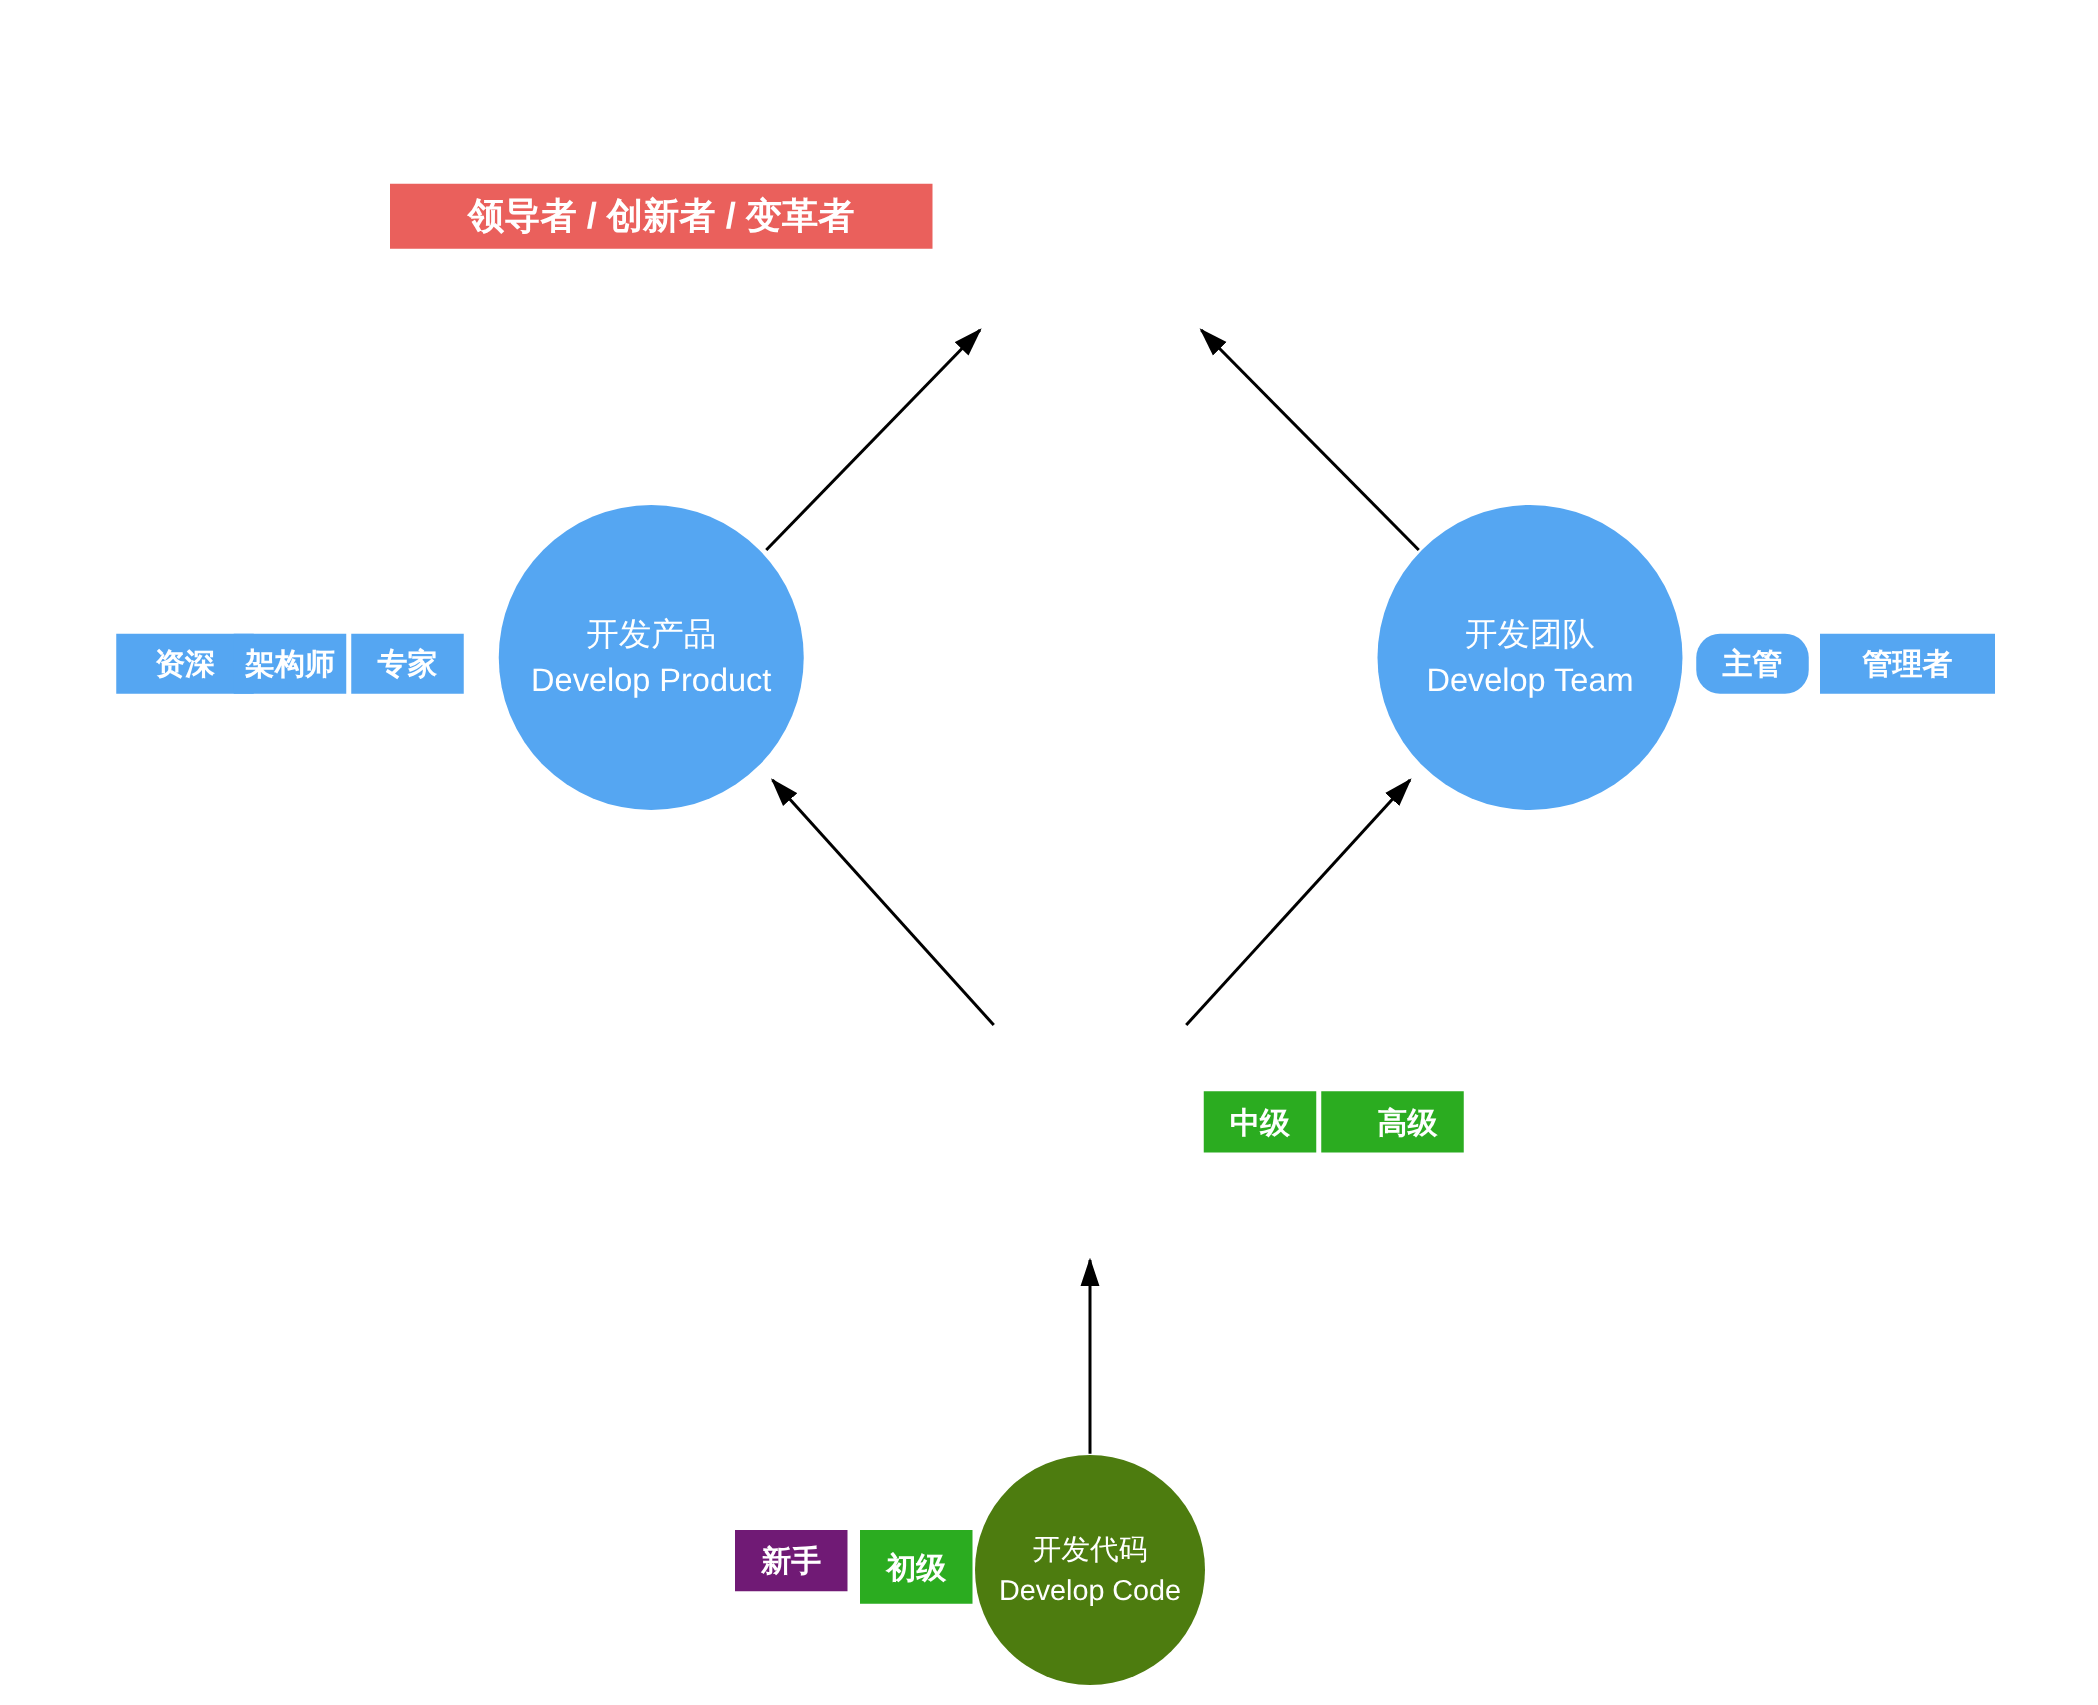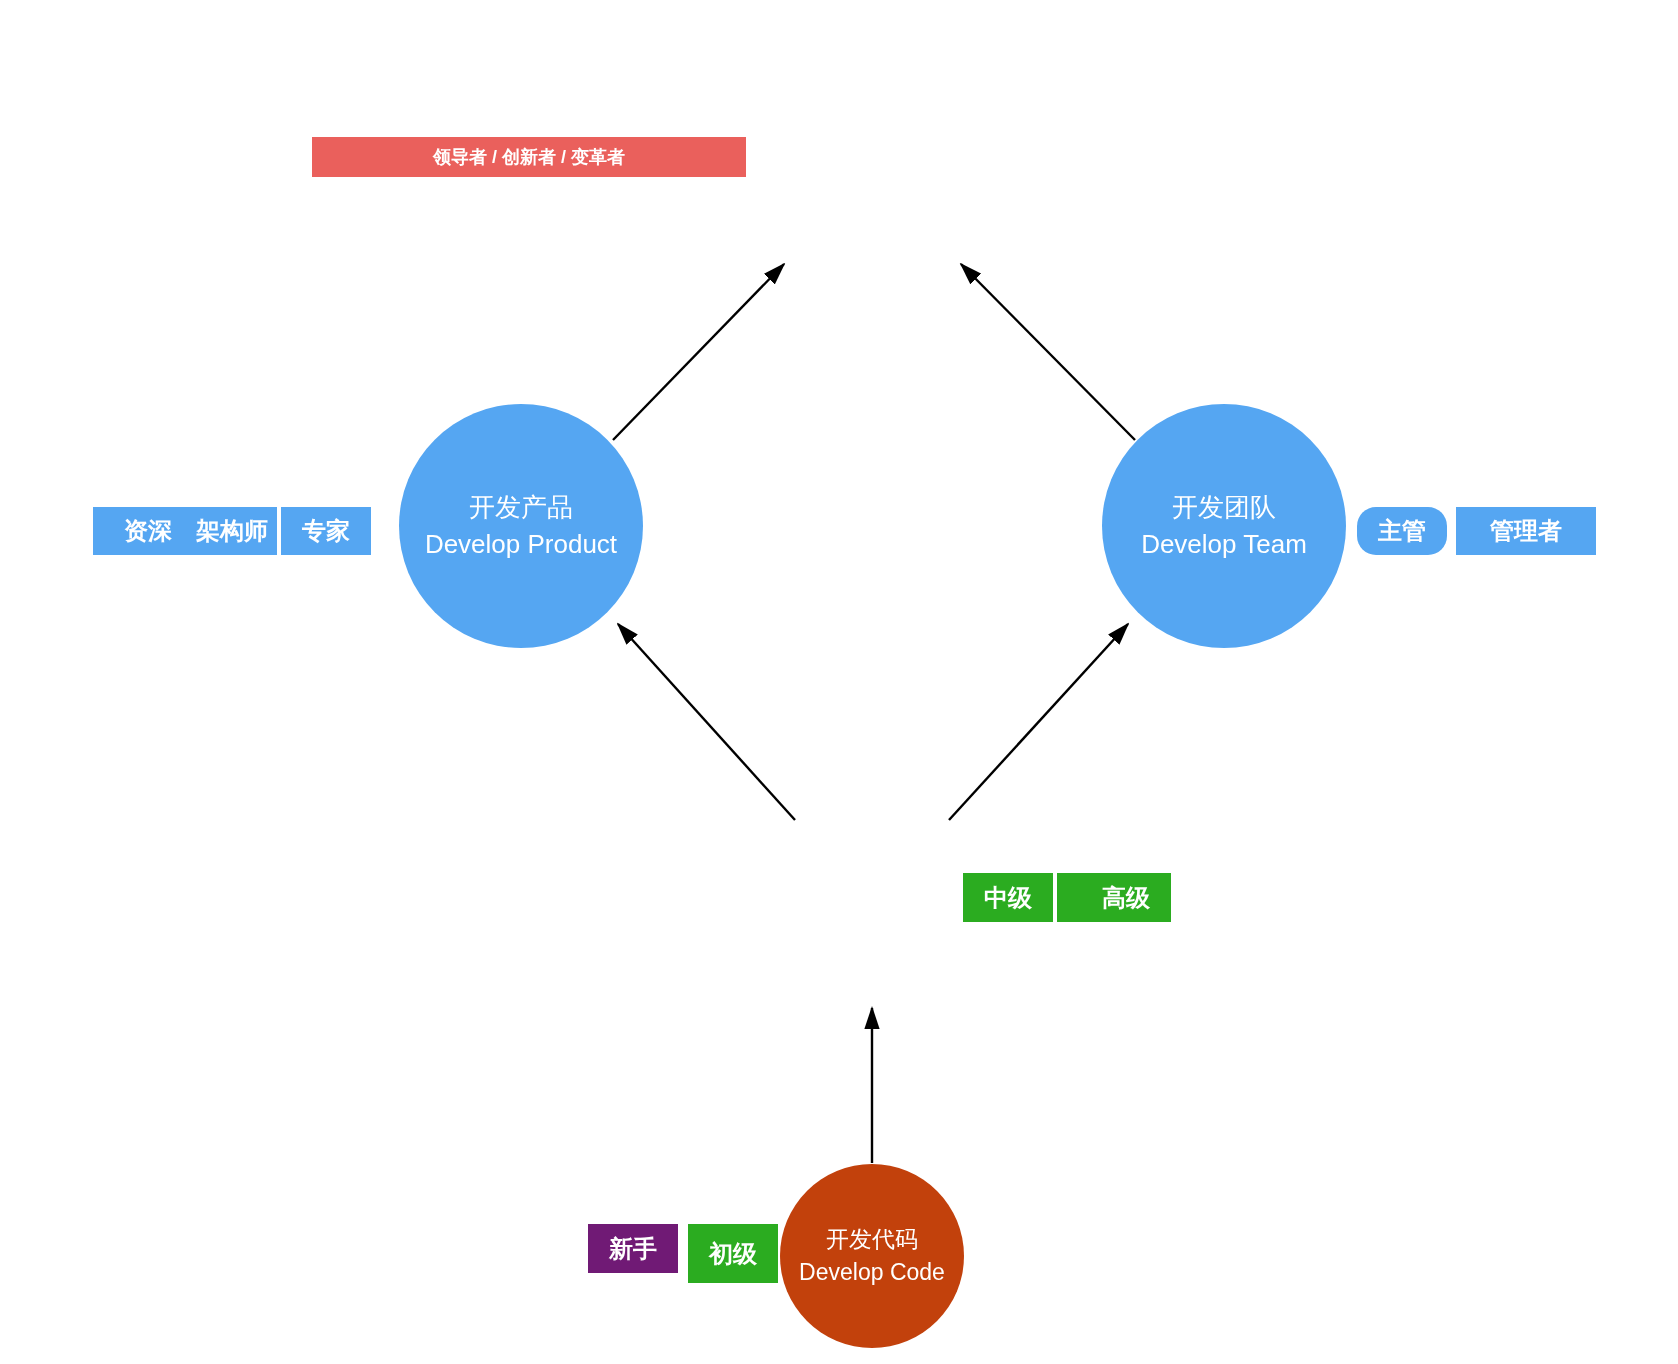--- a/index.html
+++ b/index.html
@@ -58,9 +58,9 @@
     white-space: nowrap;
   }
   .badge-bar {
-    left: 312px; top: 137px;
-    width: 434px; height: 40px;
-    font-size: 18px;
+    left: 312px; top: 147px;
+    width: 434px; height: 52px;
+    font-size: 29px;
   }
   
   #badge-product-0 { left: 93px;  top: 507px; width: 110px; height: 48px; }

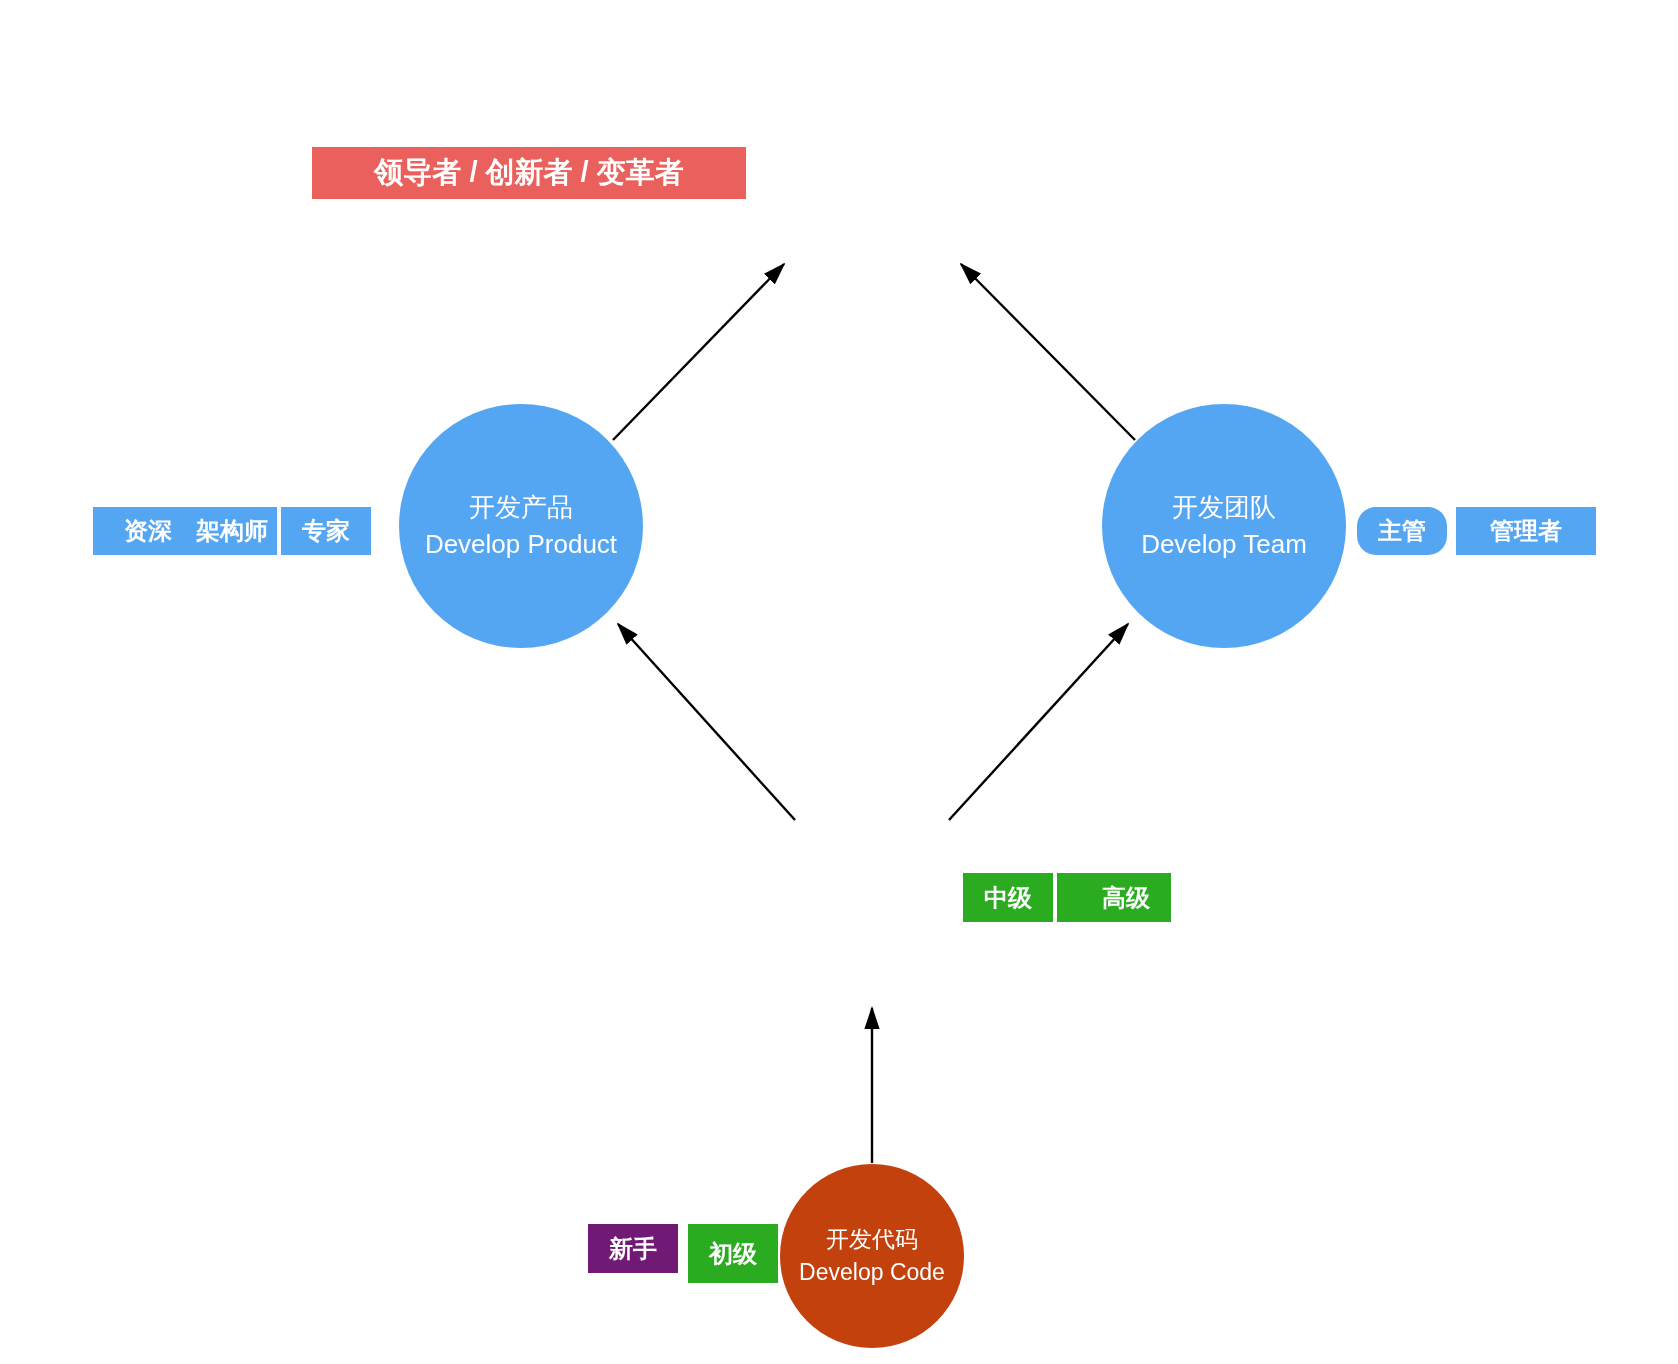--- a/index.html
+++ b/index.html
@@ -121,7 +121,7 @@
   <div class="badge" id="badge-code-0" style="background: #701a75;">新手</div>
   <div class="badge" id="badge-code-1" style="background: rgb(43, 172, 32);">初级</div>
 
-  <div class="node node-sm" id="node-code" style="background: #c2410c;">
+  <div class="node node-sm" id="node-code" style="background: #4d7c0f;">
     <span class="zh">开发代码</span>
     <span class="en">Develop Code</span>
   </div>

